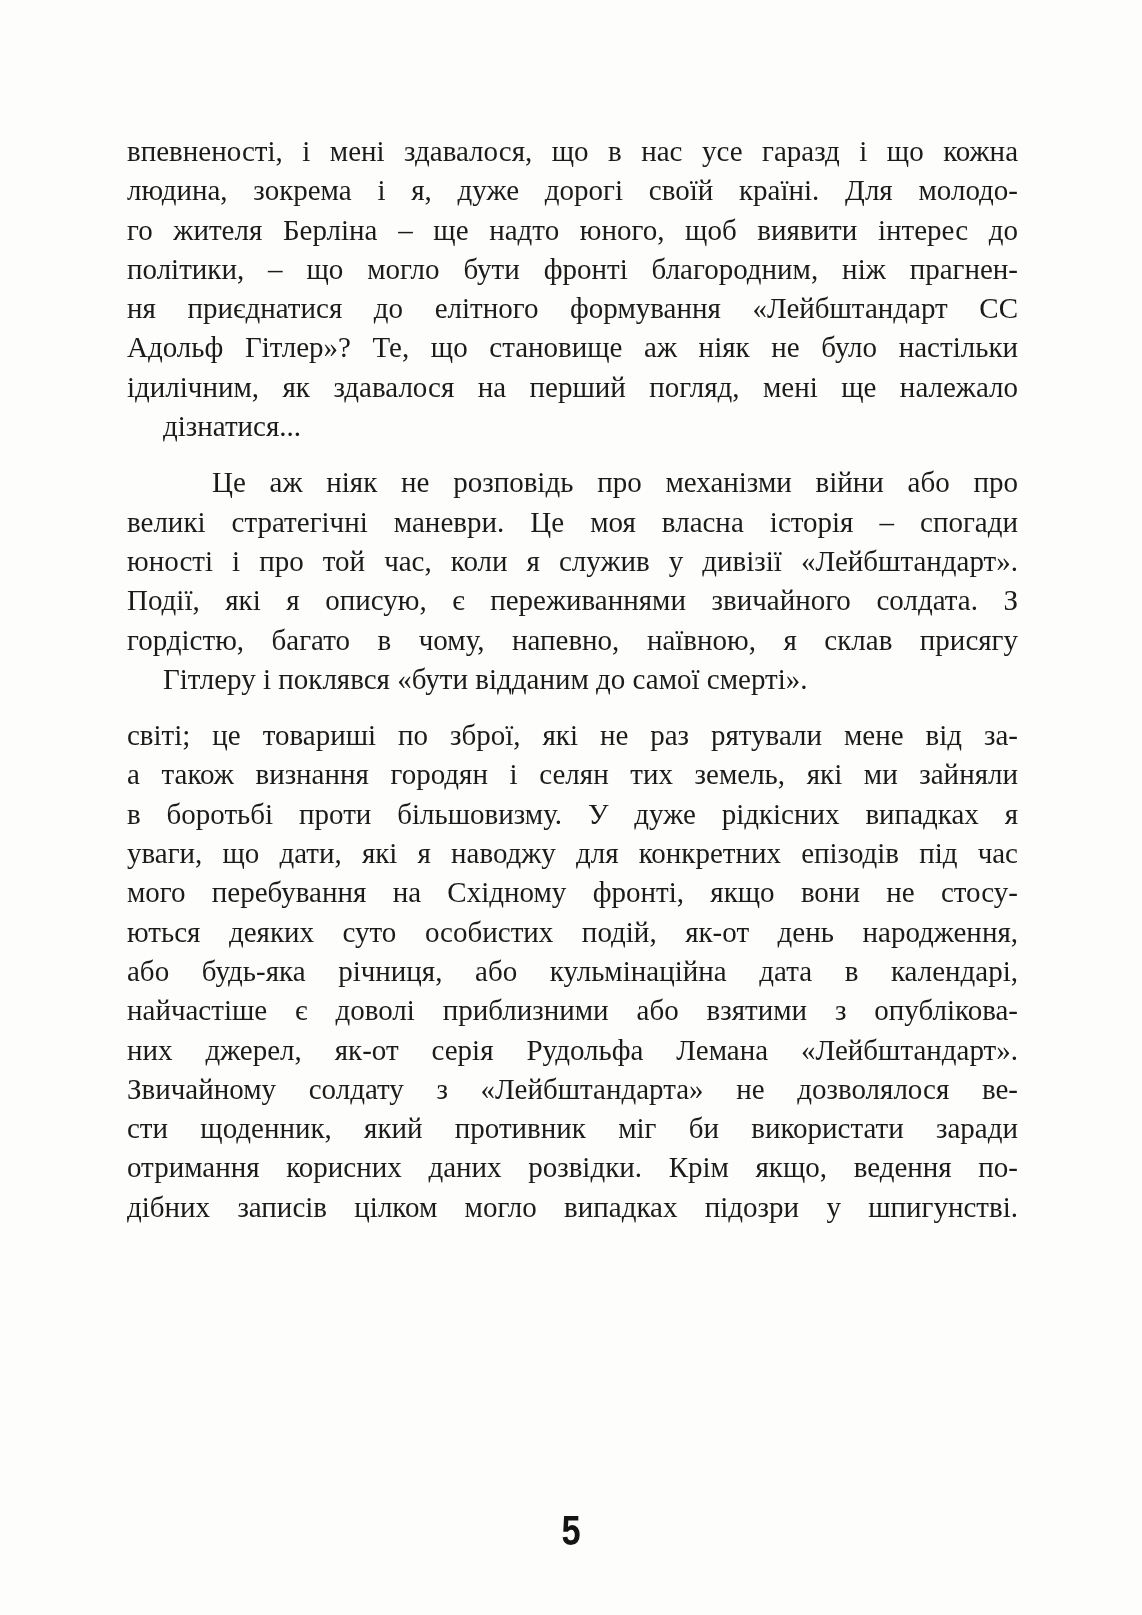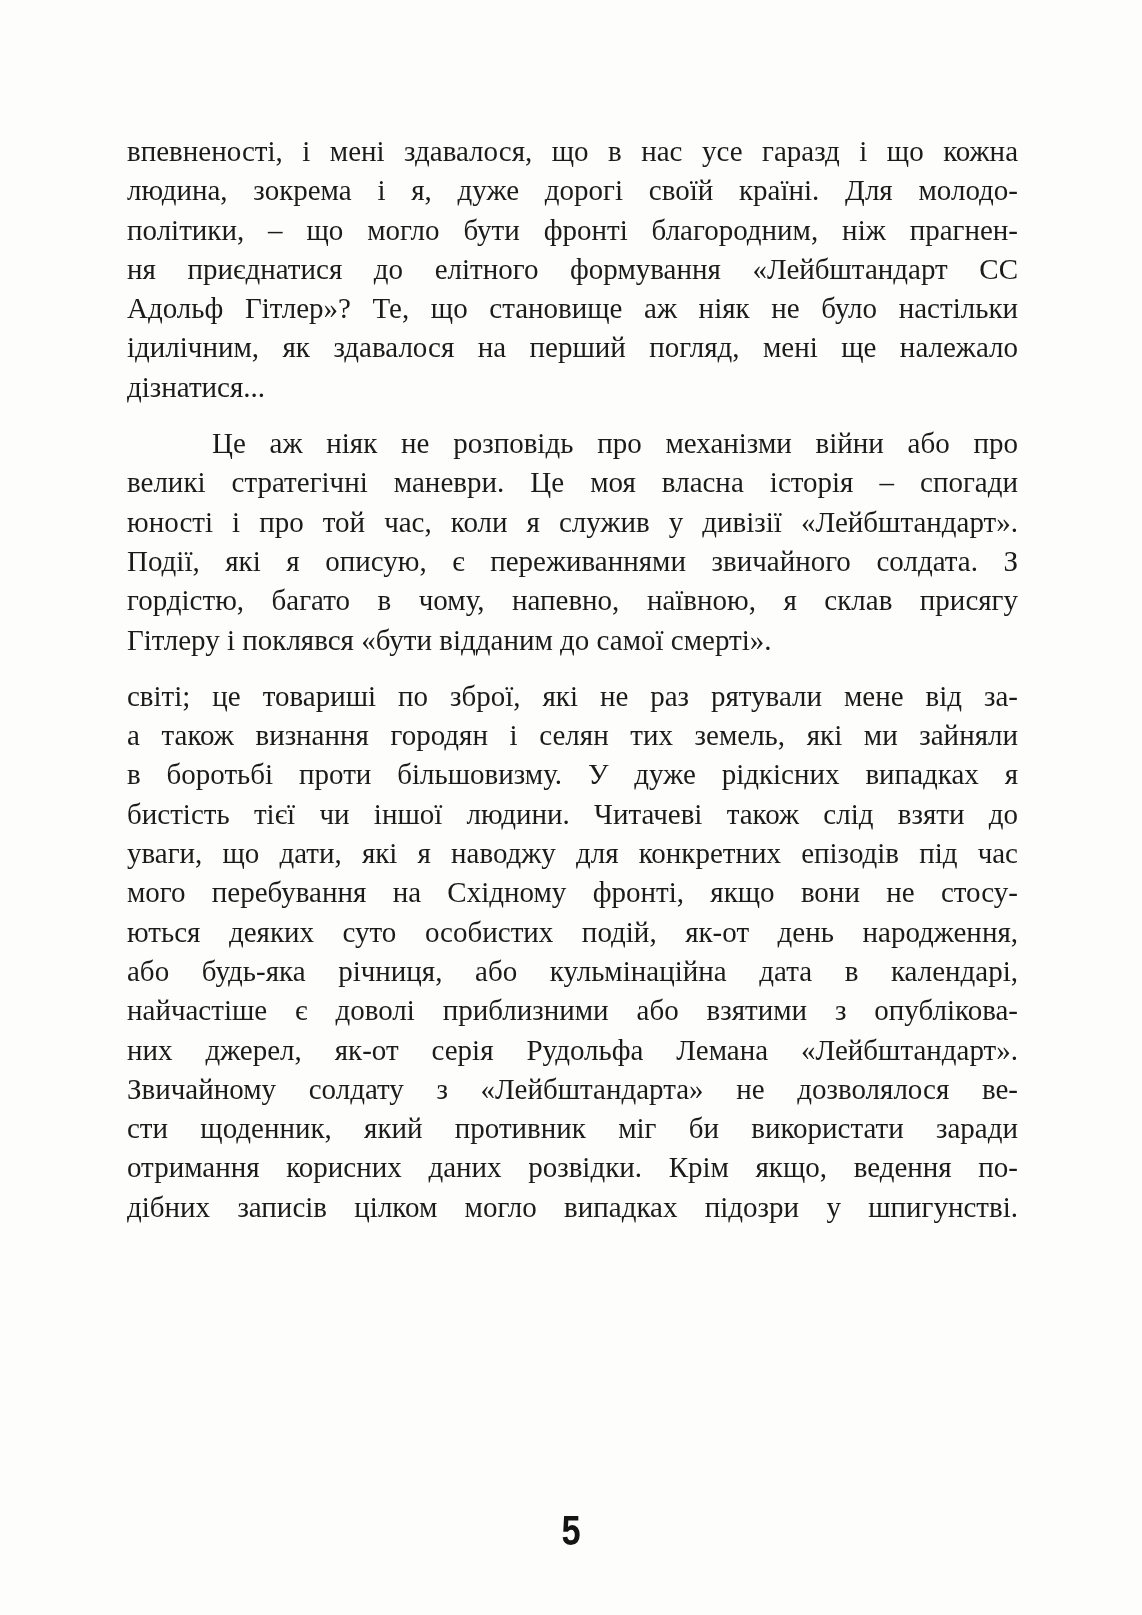--- a/index.html
+++ b/index.html
@@ -69,6 +69,7 @@
       <div class="paragraph">
         <div class="line">впевненості, і мені здавалося, що в нас усе гаразд і що кожна</div>
         <div class="line">людина, зокрема і я, дуже дорогі своїй країні. Для молодо-</div>
+        <div class="line">го жителя Берліна – ще надто юного, щоб виявити інтерес до</div>
         <div class="line">політики, – що могло бути фронті благородним, ніж прагнен-</div>
         <div class="line">ня приєднатися до елітного формування «Лейбштандарт СС</div>
         <div class="line">Адольф Гітлер»? Те, що становище аж ніяк не було настільки</div>

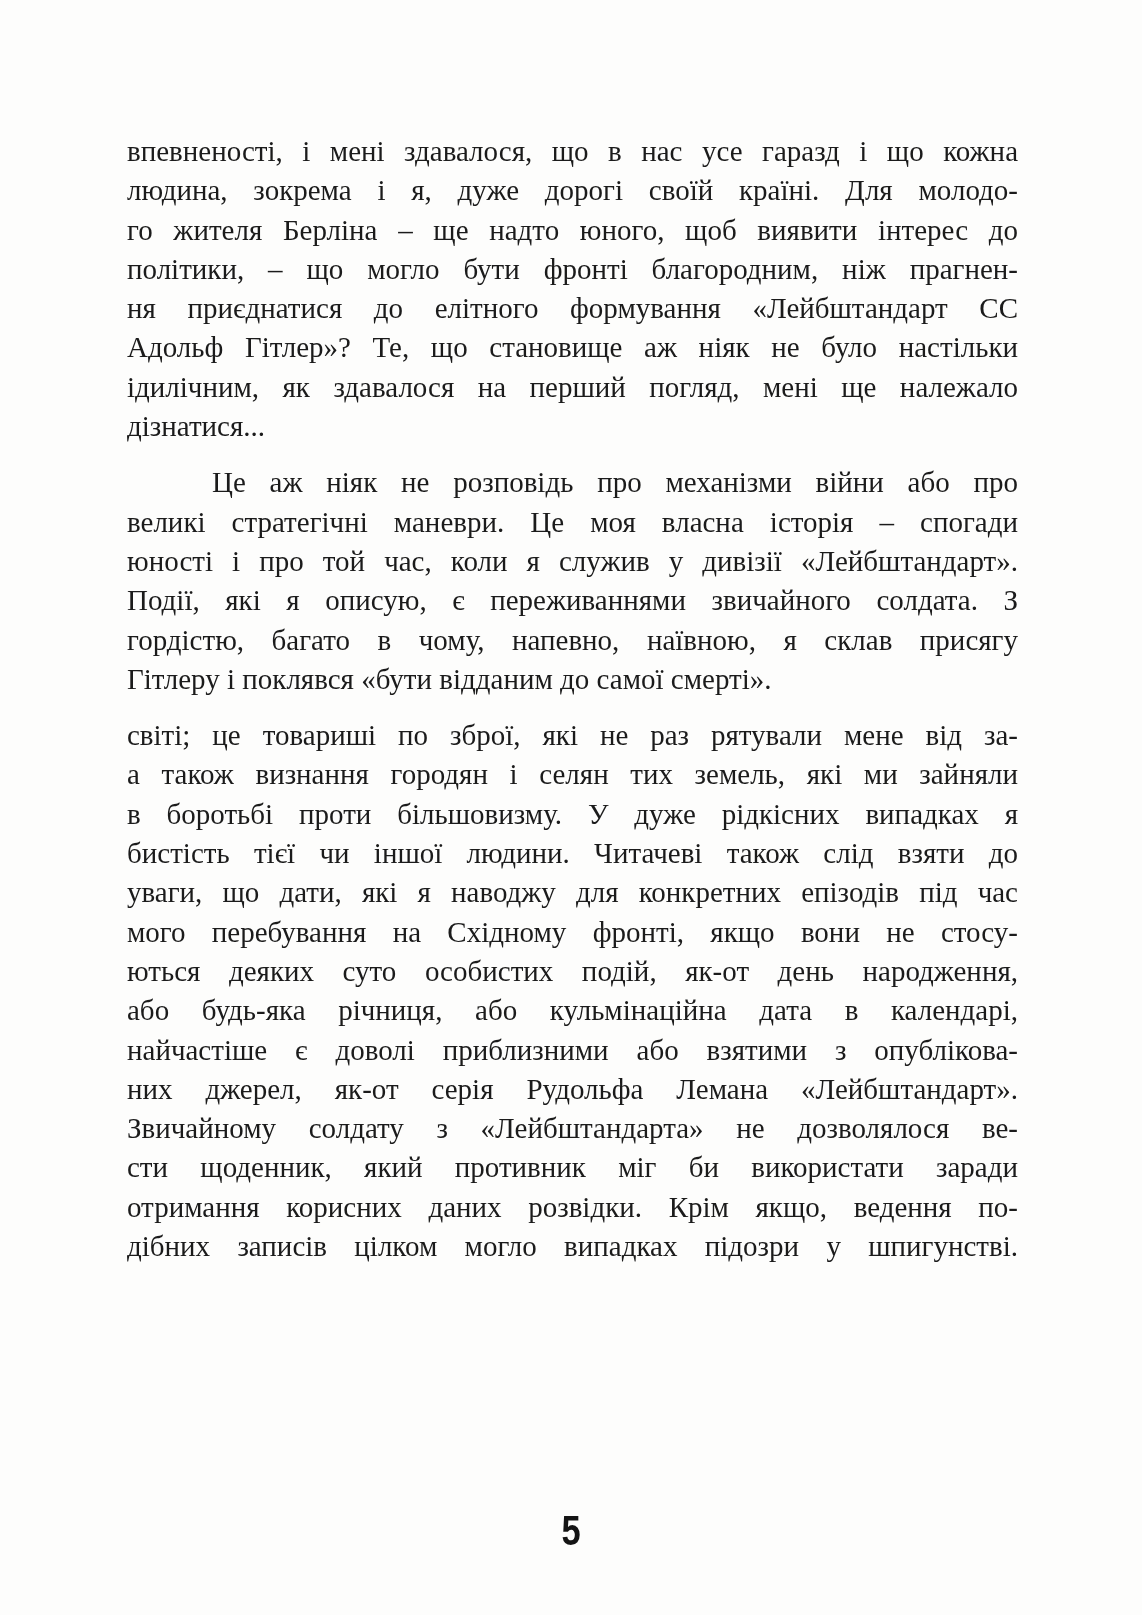--- a/index.html
+++ b/index.html
@@ -46,6 +46,7 @@
   }
   .line.last-left {
     text-align-last: left;
+    margin-left: 36px;
   }
   .page-number {
     position: absolute;

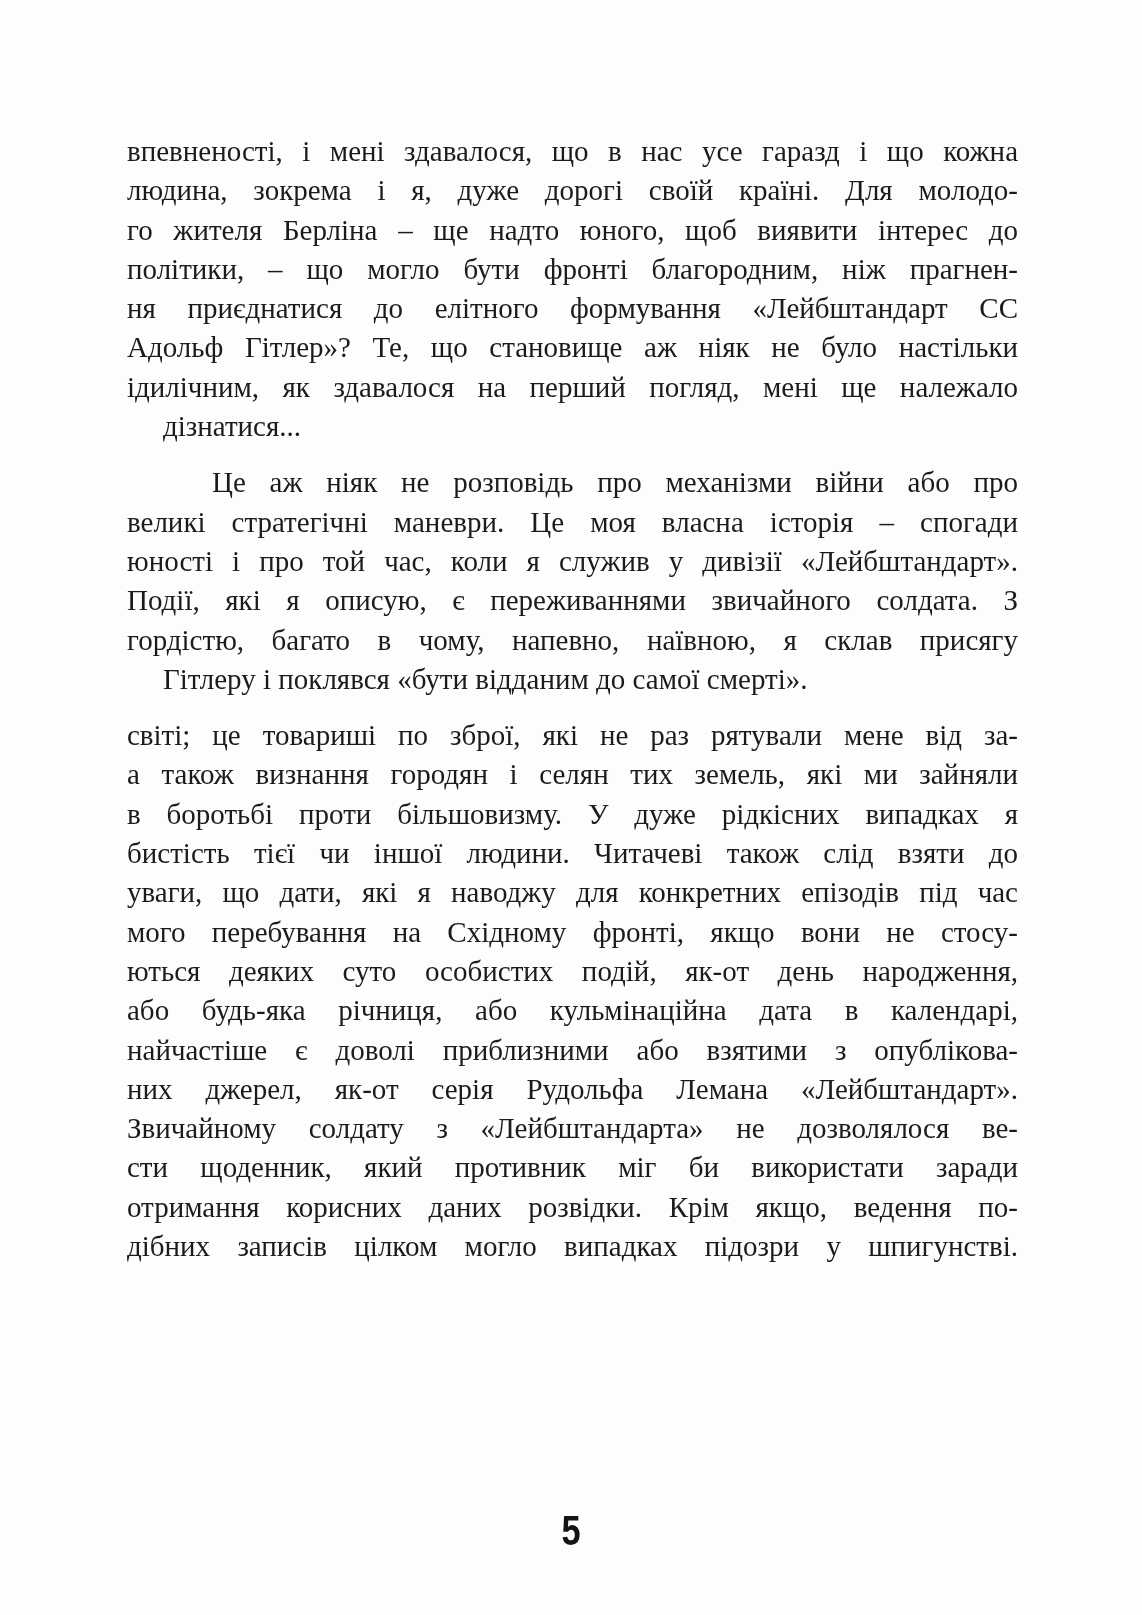--- a/index.html
+++ b/index.html
@@ -89,7 +89,6 @@
         <div class="line">світі; це товариші по зброї, які не раз рятували мене від за-</div>
         <div class="line">а також визнання городян і селян тих земель, які ми зайняли</div>
         <div class="line">в боротьбі проти більшовизму. У дуже рідкісних випадках я</div>
-        <div class="line">бистість тієї чи іншої людини. Читачеві також слід взяти до</div>
         <div class="line">уваги, що дати, які я наводжу для конкретних епізодів під час</div>
         <div class="line">мого перебування на Східному фронті, якщо вони не стосу-</div>
         <div class="line">ються деяких суто особистих подій, як-от день народження,</div>

